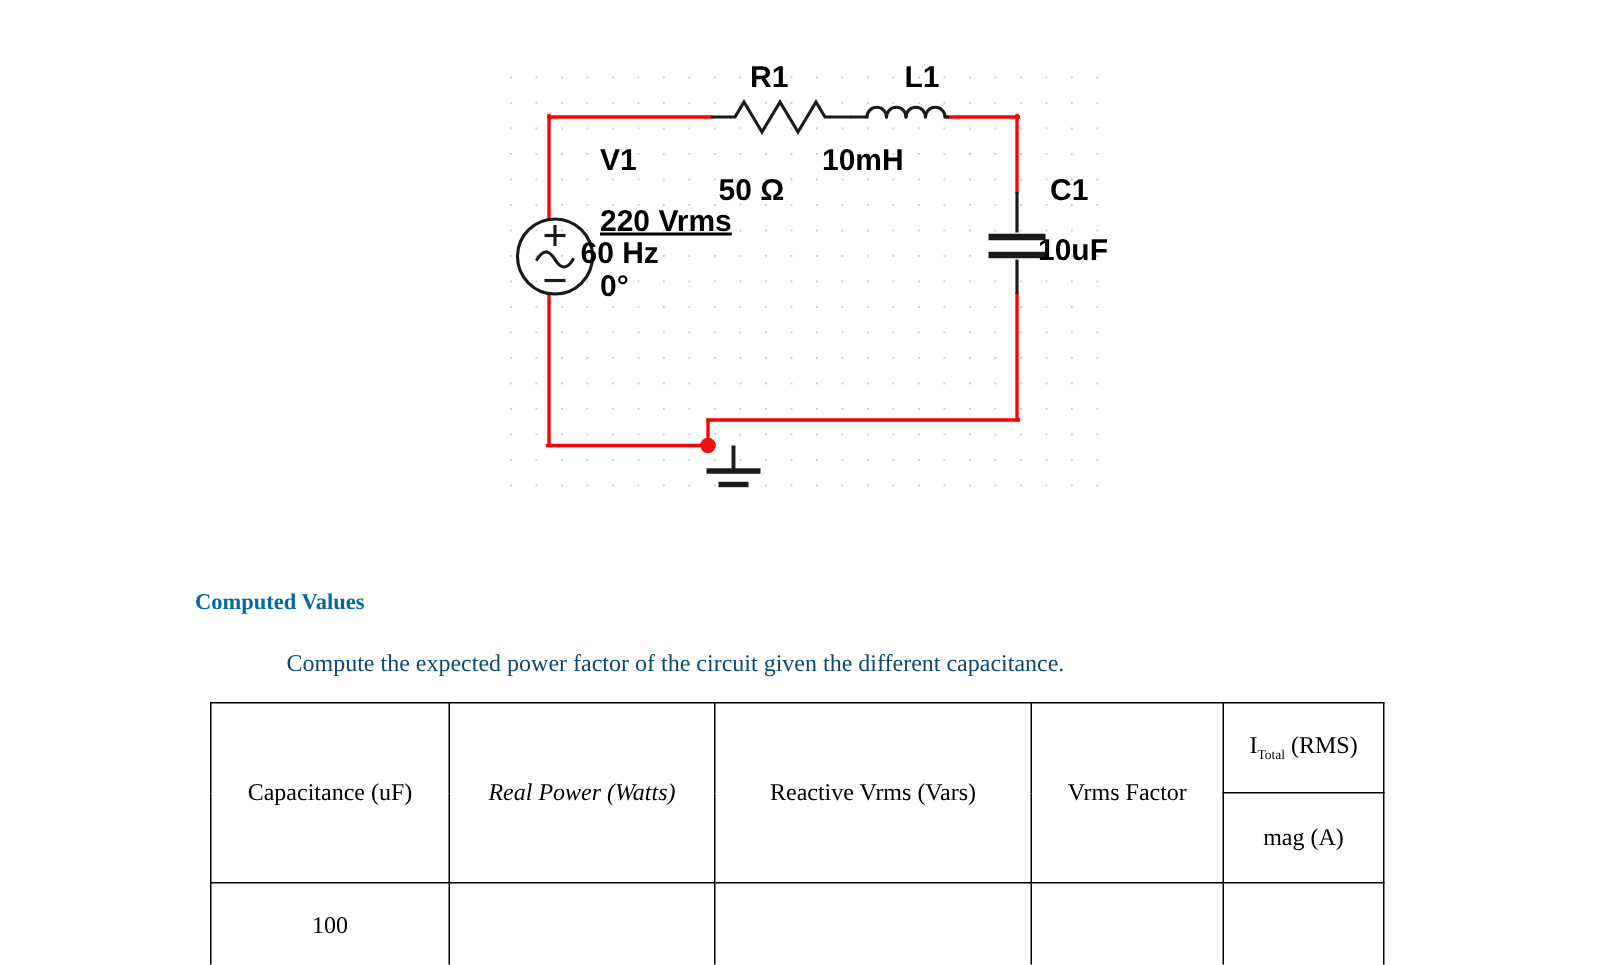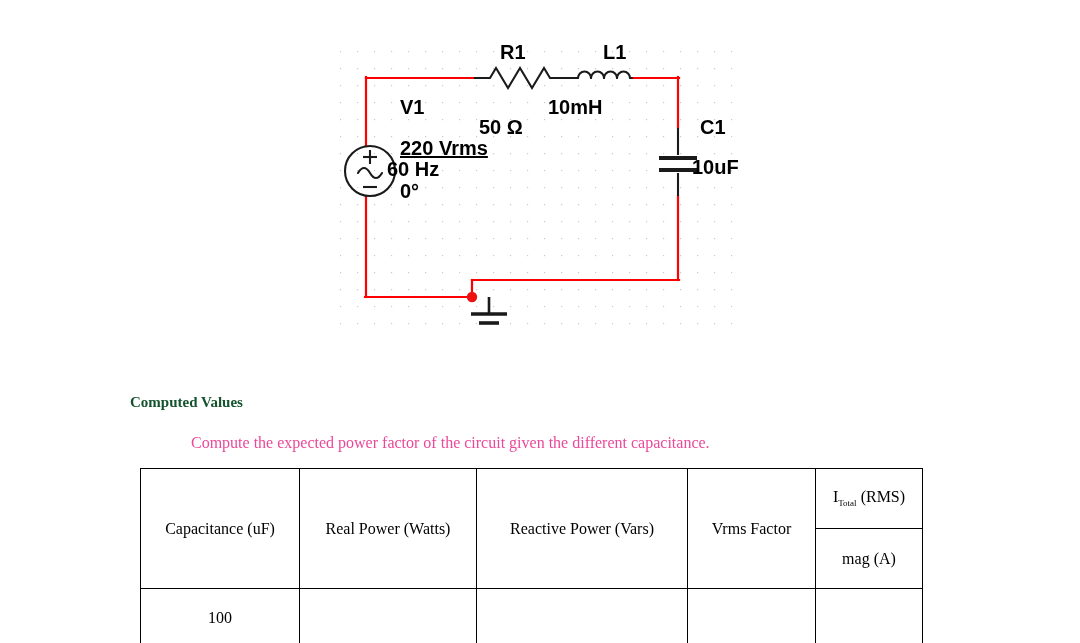--- a/index.html
+++ b/index.html
@@ -58,7 +58,7 @@
     font-family: "Liberation Serif", serif;
     font-weight: bold;
     font-size: 15px;
-    color: #14532d;
+    color: #0369a1;
     white-space: nowrap;
   }
   #computed-instruction {

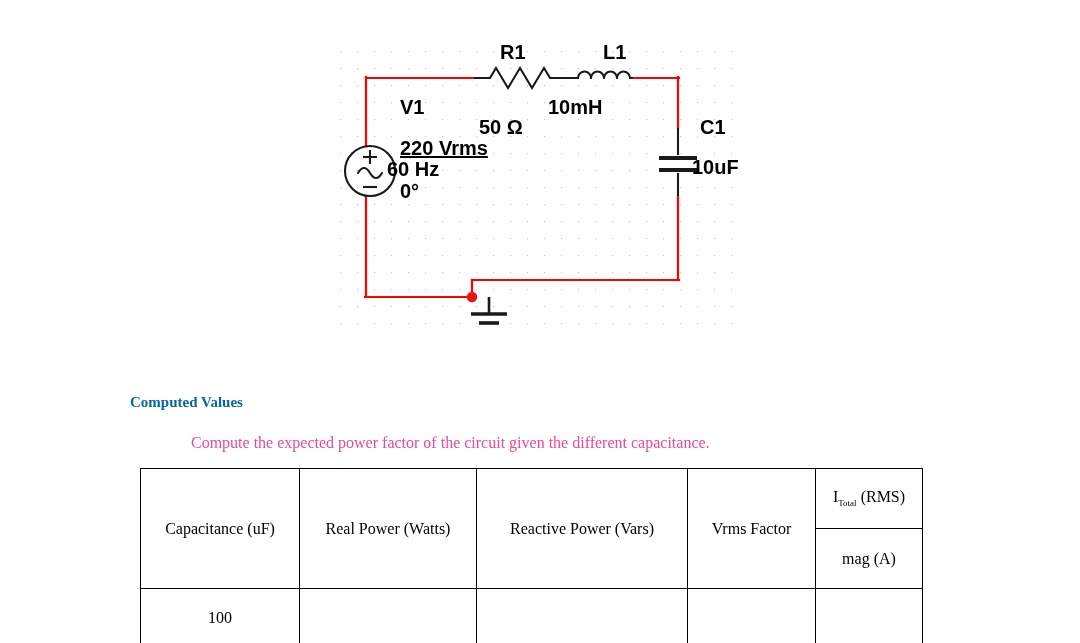--- a/index.html
+++ b/index.html
@@ -67,7 +67,7 @@
     top: 434px;
     font-family: "Liberation Serif", serif;
     font-size: 16px;
-    color: #ec4899;
+    color: #0c4a6e;
     white-space: nowrap;
   }
 

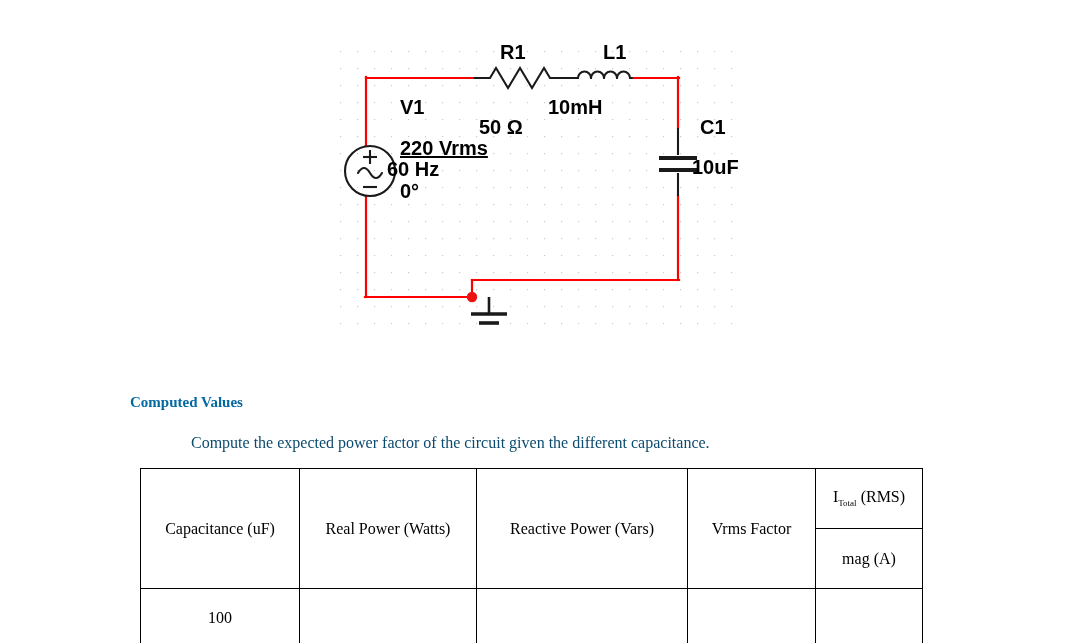--- a/index.html
+++ b/index.html
@@ -90,7 +90,7 @@
   }
   .th-cell { height: 118px; }
   .col-cap  { width: 158px; }
-  .col-real { width: 176px; }
+  .col-real { width: 176px; font-style: italic; }
   .col-reac { width: 210px; }
   .col-pf   { width: 127px; }
   .col-i    { width: 106px; }

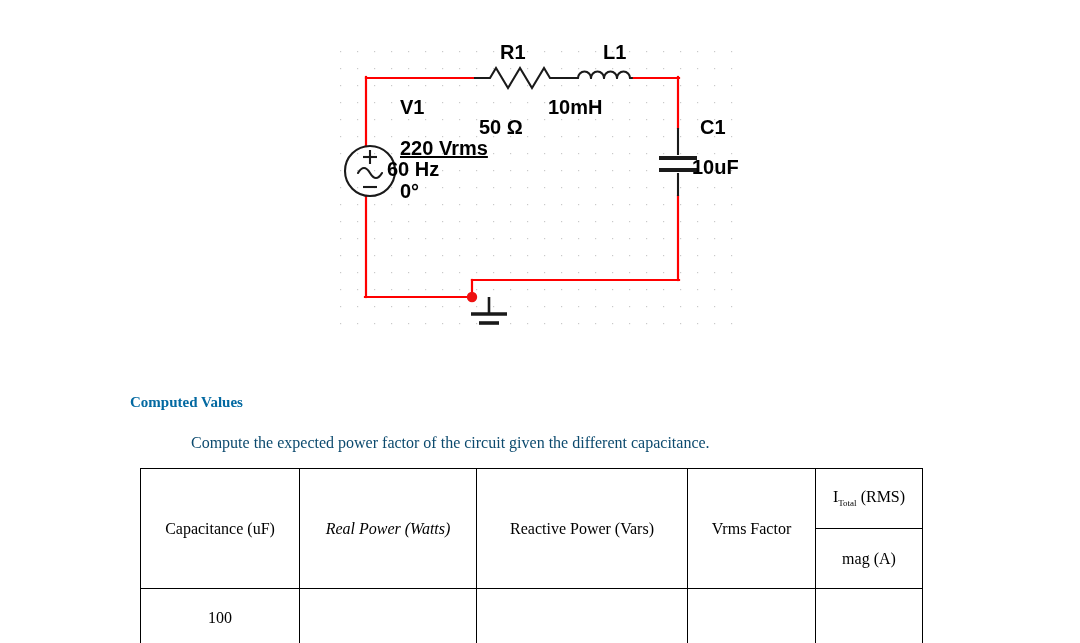--- a/index.html
+++ b/index.html
@@ -199,7 +199,7 @@
     <tr>
       <td class="th-cell col-cap" rowspan="2">Capacitance (uF)</td>
       <td class="th-cell col-real" rowspan="2">Real Power (Watts)</td>
-      <td class="th-cell col-reac" rowspan="2">Reactive Power (Vars)</td>
+      <td class="th-cell col-reac" rowspan="2">Reactive Vrms (Vars)</td>
       <td class="th-cell col-pf" rowspan="2">Vrms Factor</td>
       <td class="i-sub-cell col-i"><span>I</span><span class="sub-tot">Total</span><span> (RMS)</span></td>
     </tr>

